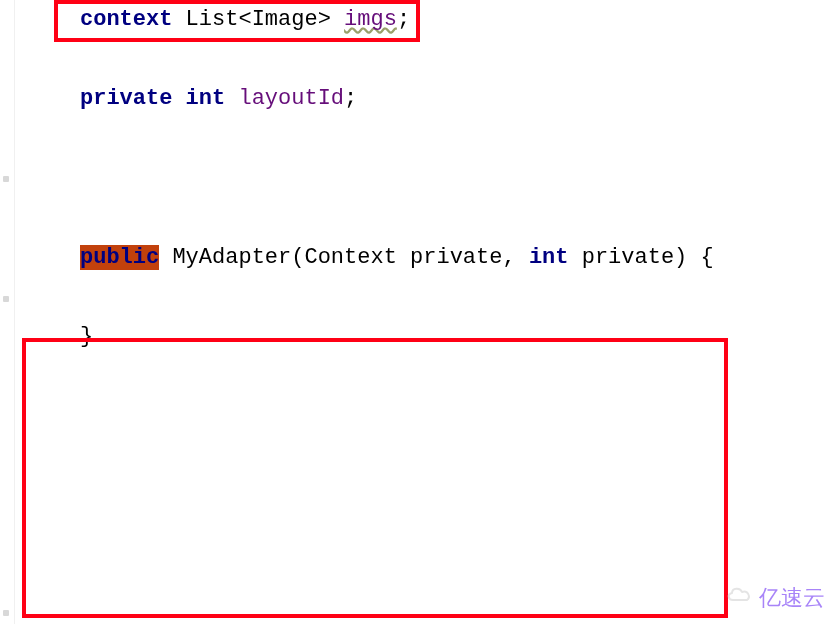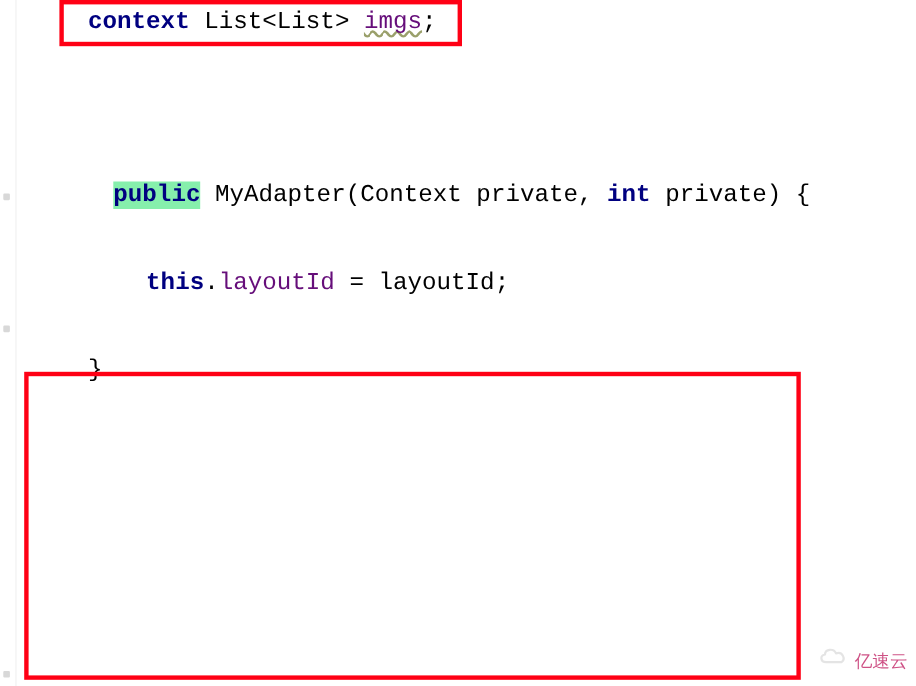--- a/index.html
+++ b/index.html
@@ -87,7 +87,7 @@
 </div>
 
 <div class="codearea">
-<pre><span class="line"><span class="kw">context</span><span> List&lt;</span><span>List</span><span>&gt; </span><span class="ident squig">imgs</span><span>;</span></span>
+<pre><span class="line"><span class="kw">context</span><span> List&lt;</span><span>Image</span><span>&gt; </span><span class="ident squig">imgs</span><span>;</span></span>
 <span class="line"> </span>
 <span class="line"><span class="kw hl">public</span><span> MyAdapter(Context private, </span><span class="kw">int</span><span> private) {</span></span>
 <span class="line"><span>    </span><span class="kw">this</span><span>.</span><span class="ident">layoutId</span><span> = layoutId;</span></span>

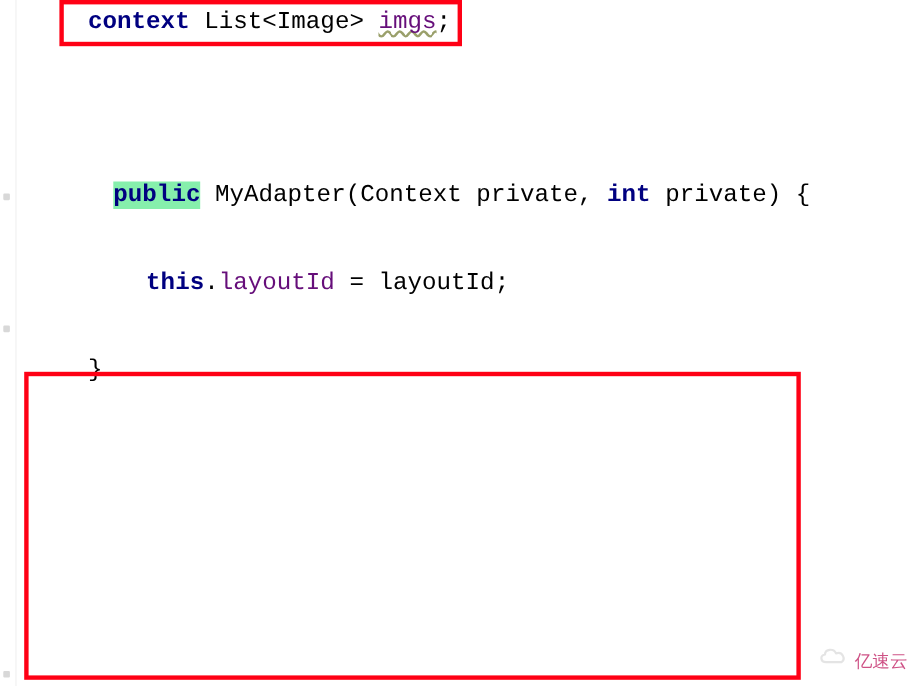--- a/index.html
+++ b/index.html
@@ -88,6 +88,7 @@
 
 <div class="codearea">
 <pre><span class="line"><span class="kw">context</span><span> List&lt;</span><span>Image</span><span>&gt; </span><span class="ident squig">imgs</span><span>;</span></span>
+<span class="line"><span class="kw">private int </span><span class="ident">layoutId</span><span>;</span></span>
 <span class="line"> </span>
 <span class="line"><span class="kw hl">public</span><span> MyAdapter(Context private, </span><span class="kw">int</span><span> private) {</span></span>
 <span class="line"><span>    </span><span class="kw">this</span><span>.</span><span class="ident">layoutId</span><span> = layoutId;</span></span>

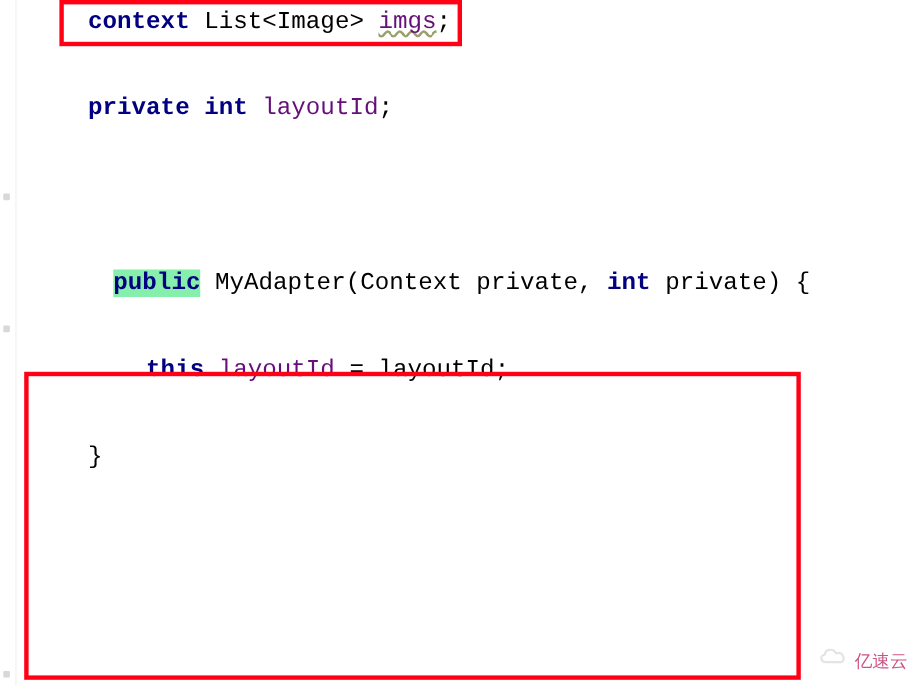--- a/index.html
+++ b/index.html
@@ -23,7 +23,7 @@
   }
   .kw { color: #000080; font-weight: bold; }
   .ident { color: #660e7a; }
-  .hl { background: #86efac; margin-left: 23px; }
+  .hl { background: #c2410c; }
   .squig { text-decoration: underline wavy #9aa06b; text-decoration-skip-ink: none; }
   .box1 {
     position: absolute;

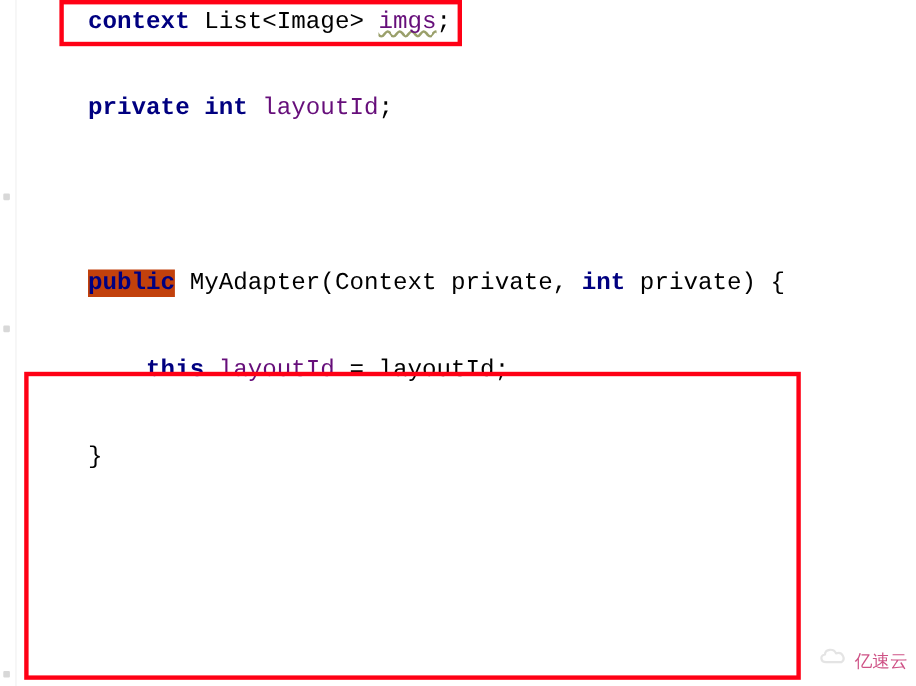--- a/index.html
+++ b/index.html
@@ -91,7 +91,6 @@
 <span class="line"><span class="kw">private int </span><span class="ident">layoutId</span><span>;</span></span>
 <span class="line"> </span>
 <span class="line"><span class="kw hl">public</span><span> MyAdapter(Context private, </span><span class="kw">int</span><span> private) {</span></span>
-<span class="line"><span>    </span><span class="kw">this</span><span>.</span><span class="ident">layoutId</span><span> = layoutId;</span></span>
 <span class="line"><span>}</span></span>
 <span class="line"> </span>
 

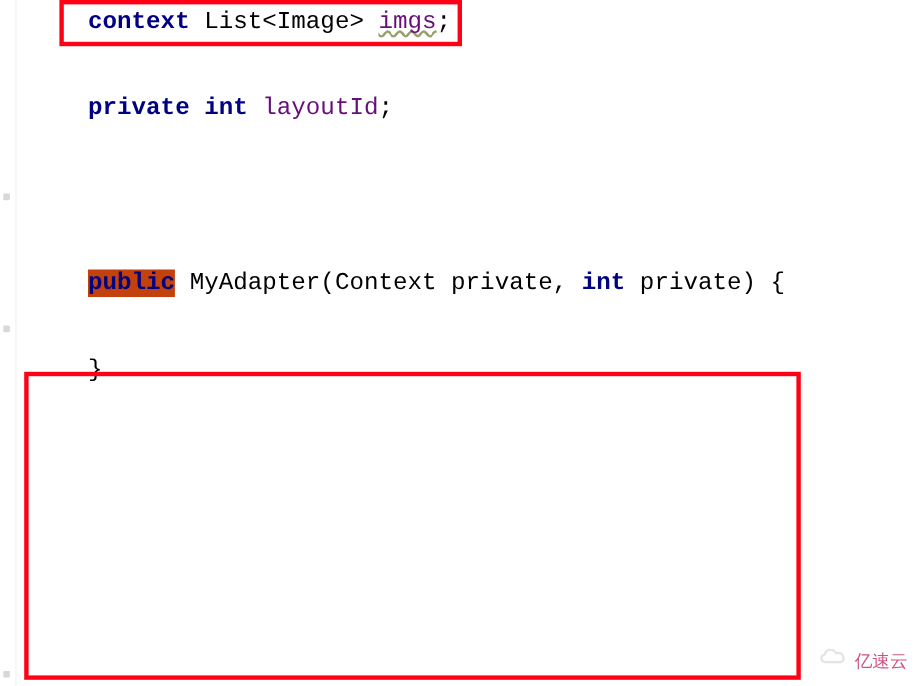--- a/index.html
+++ b/index.html
@@ -64,9 +64,9 @@
     position: absolute;
     right: 8px;
     bottom: 6px;
-    color: #be185d;
+    color: #8b5cf6;
     font-family: Arial, sans-serif;
-    font-size: 16px;
+    font-size: 22px;
     font-weight: 500;
     display: flex;
     align-items: center;

